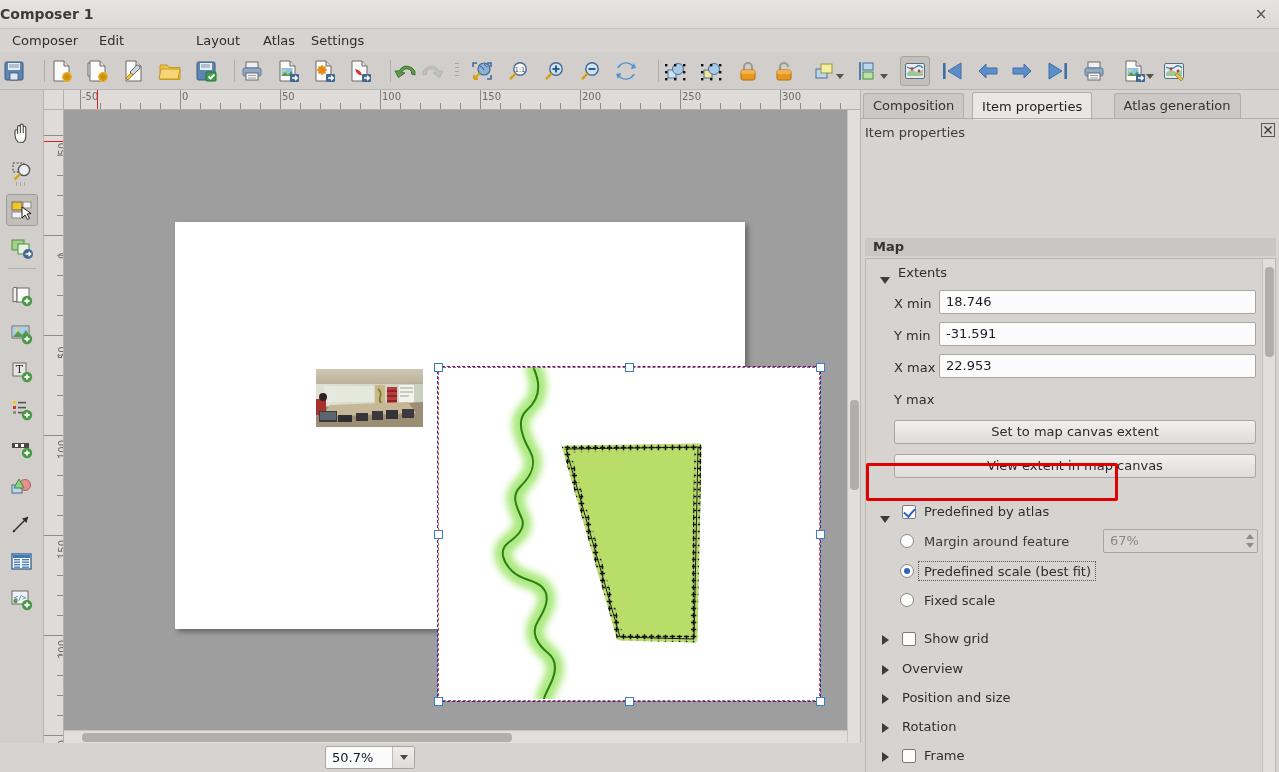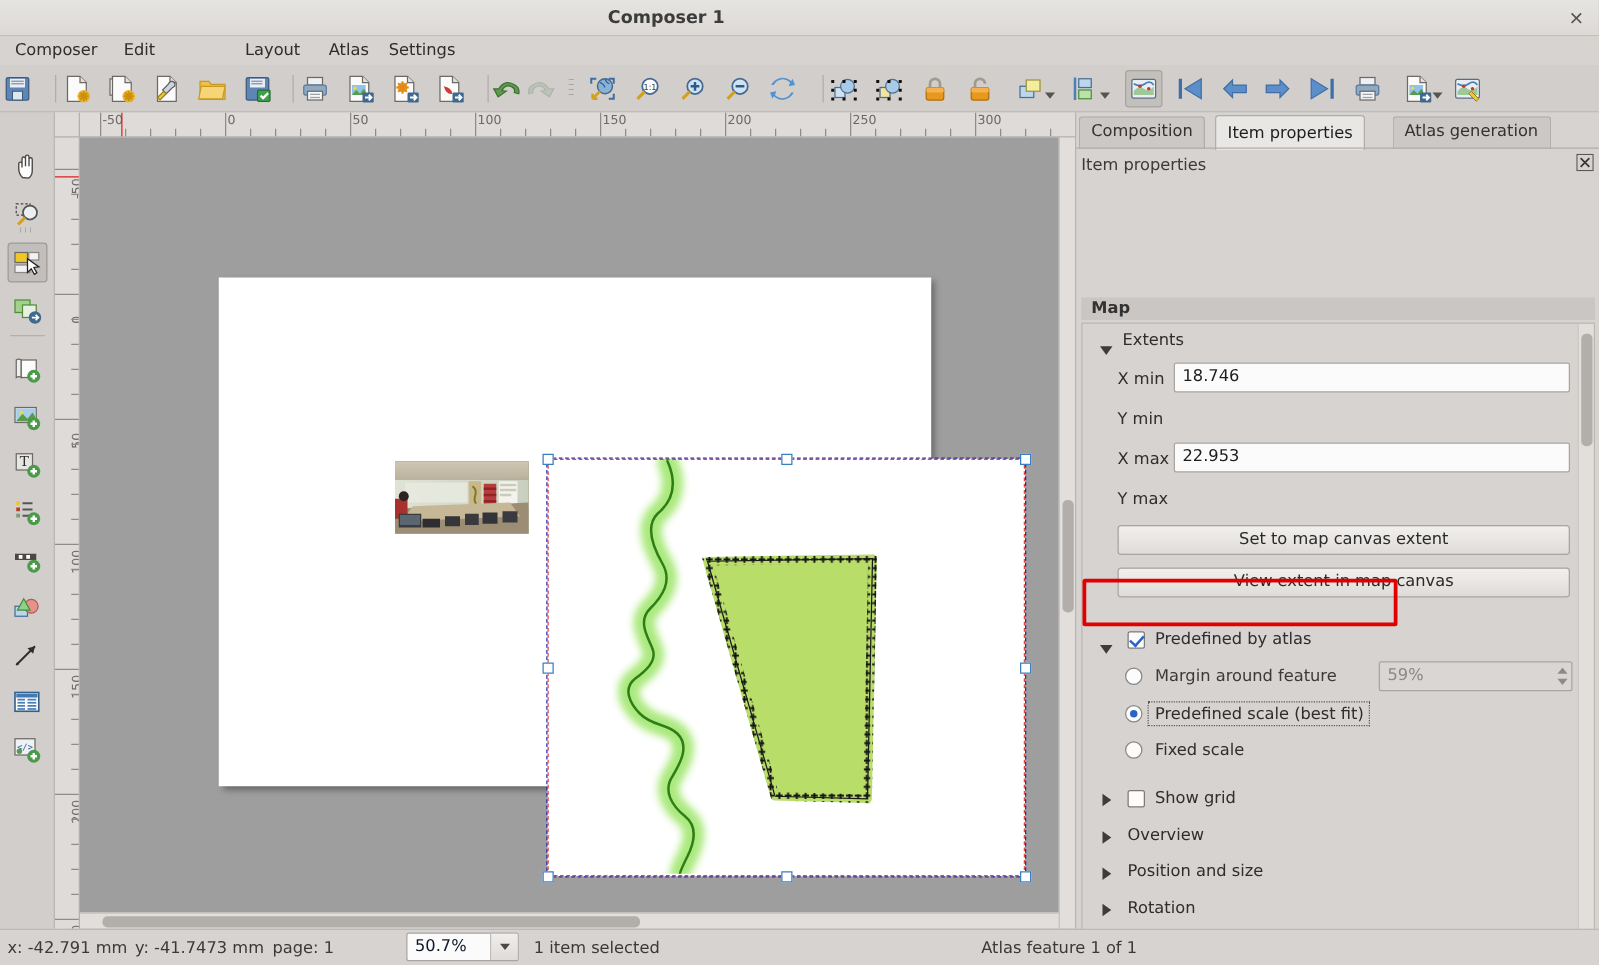--- a/index.html
+++ b/index.html
@@ -22,7 +22,7 @@
   }
   .titlebar .title {
     position: absolute; left: 0; top: 0; width: 1066px; line-height: 29px;
-    text-align: center; font-weight: bold; font-size: 14px; color: #3c3c3c;
+    font-weight: bold; font-size: 14px; color: #3c3c3c;
   }
   .titlebar .closebtn {
     position: absolute; right: 8px; top: 0; line-height: 29px;

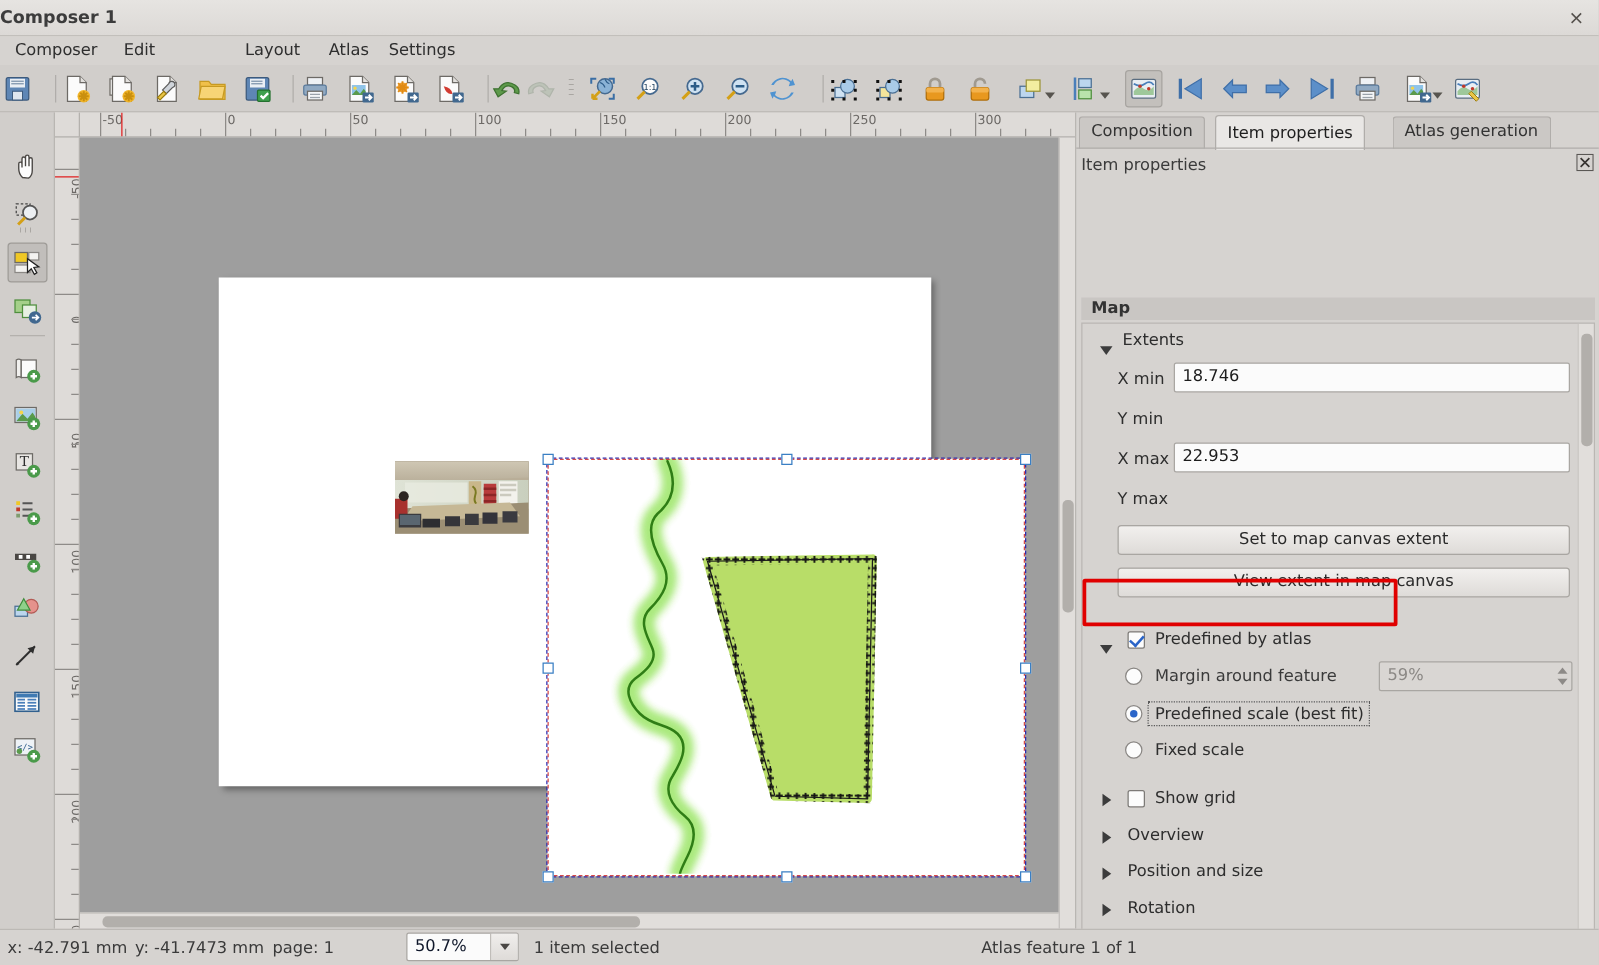--- a/index.html
+++ b/index.html
@@ -858,6 +858,7 @@
       <div class="finput" style="left:73px;top:31px;width:317px;">18.746</div>
 
       <div class="flbl" style="left:28px;top:69px;">Y min</div>
+      <div class="finput" style="left:73px;top:63px;width:317px;">-31.591</div>
 
       <div class="flbl" style="left:28px;top:101px;">X max</div>
       <div class="finput" style="left:73px;top:95px;width:317px;">22.953</div>

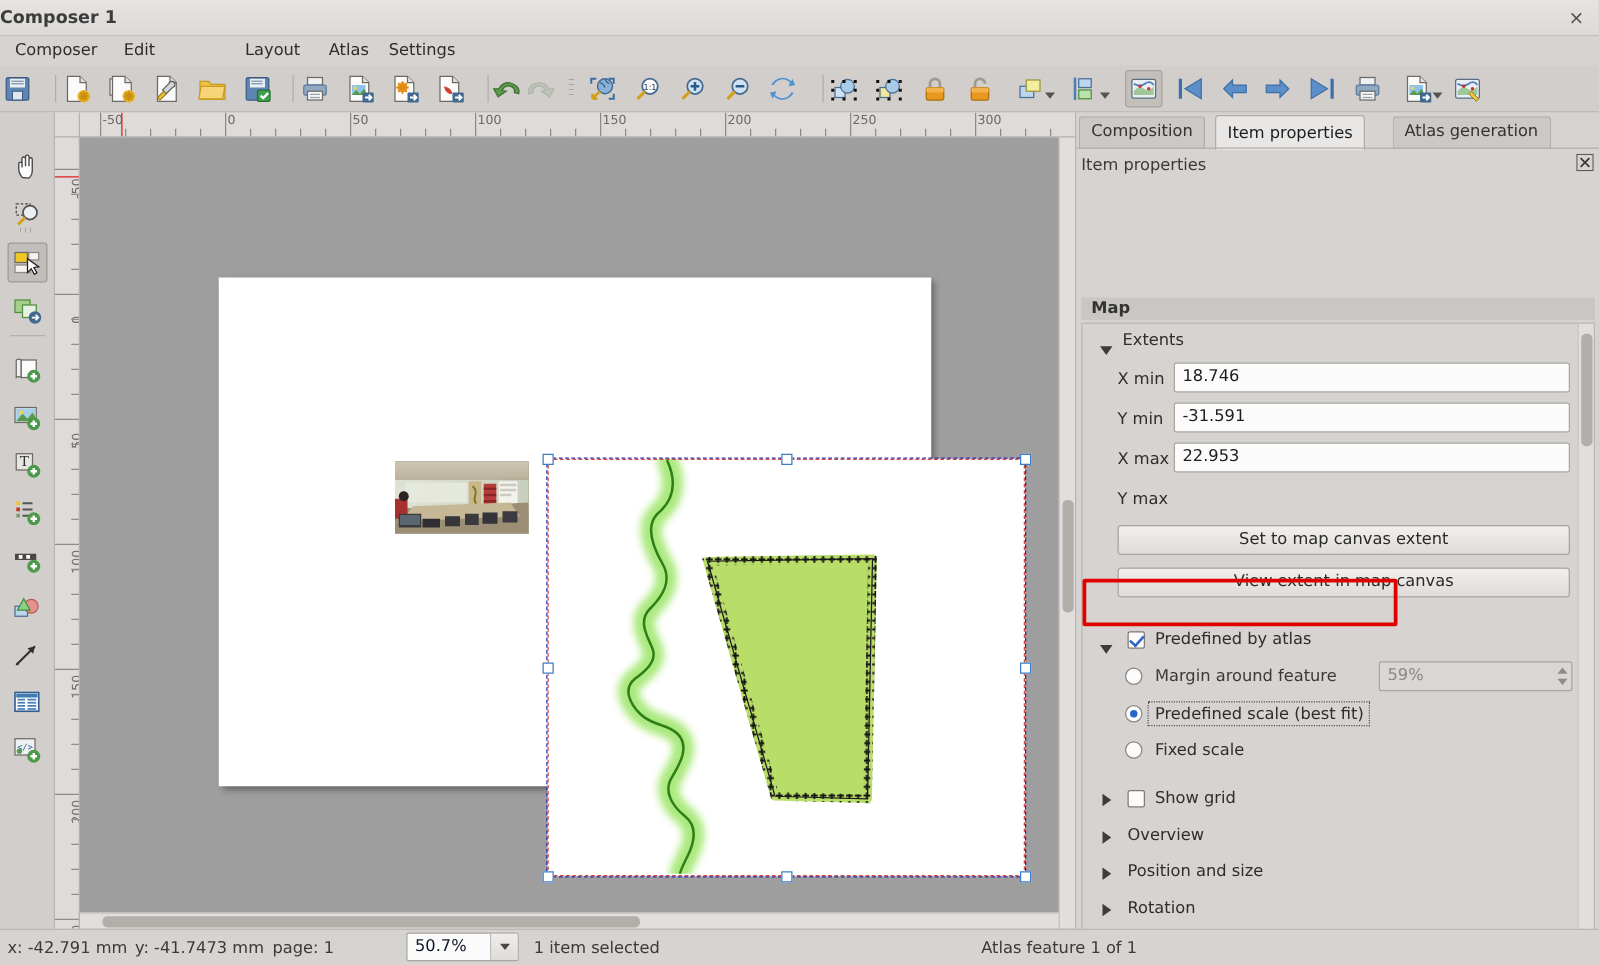--- a/index.html
+++ b/index.html
@@ -874,7 +874,7 @@
 
       <div class="rad" style="left:34px;top:275px;"></div>
       <div class="flbl" style="left:58px;top:275px;color:#3a3a3a;">Margin around feature</div>
-      <div class="finput ro" style="left:237px;top:270px;width:155px;">59%</div>
+      <div class="finput ro" style="left:237px;top:270px;width:155px;">67%</div>
       <div class="spinarrows" style="left:377px;top:271px;">
         <i class="up"></i>
           <i class="dn"></i>

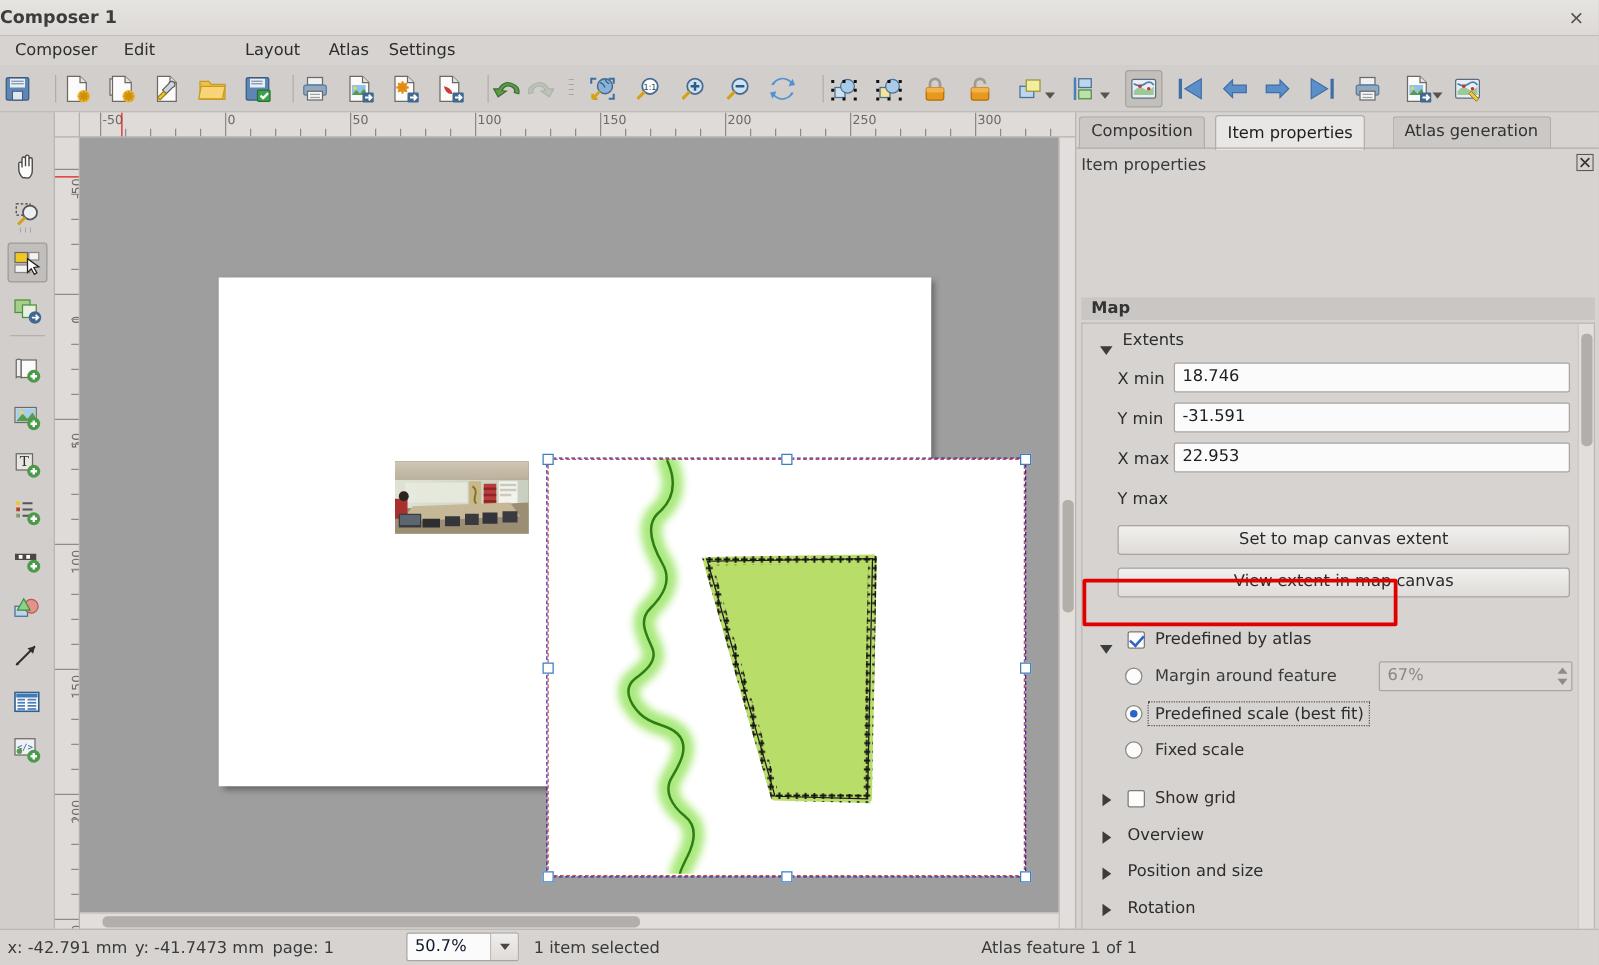--- a/index.html
+++ b/index.html
@@ -912,13 +912,6 @@
 
   <div class="redbox" style="left:866px;top:463px;width:252px;height:38px;"></div>
 
-  <div class="statusbar">
-    <div class="st" style="left:6px;">x: -42.791 mm</div>
-    <div class="st" style="left:108px;">y: -41.7473 mm</div>
-    <div class="st" style="left:218px;">page: 1</div>
-    <div class="st" style="left:427px;">1 item selected</div>
-    <div class="st" style="left:785px;">Atlas feature 1 of 1</div>
-  </div>
   <div class="zoombox">
     <div class="zv">50.7%</div>
     <div class="zdd">

